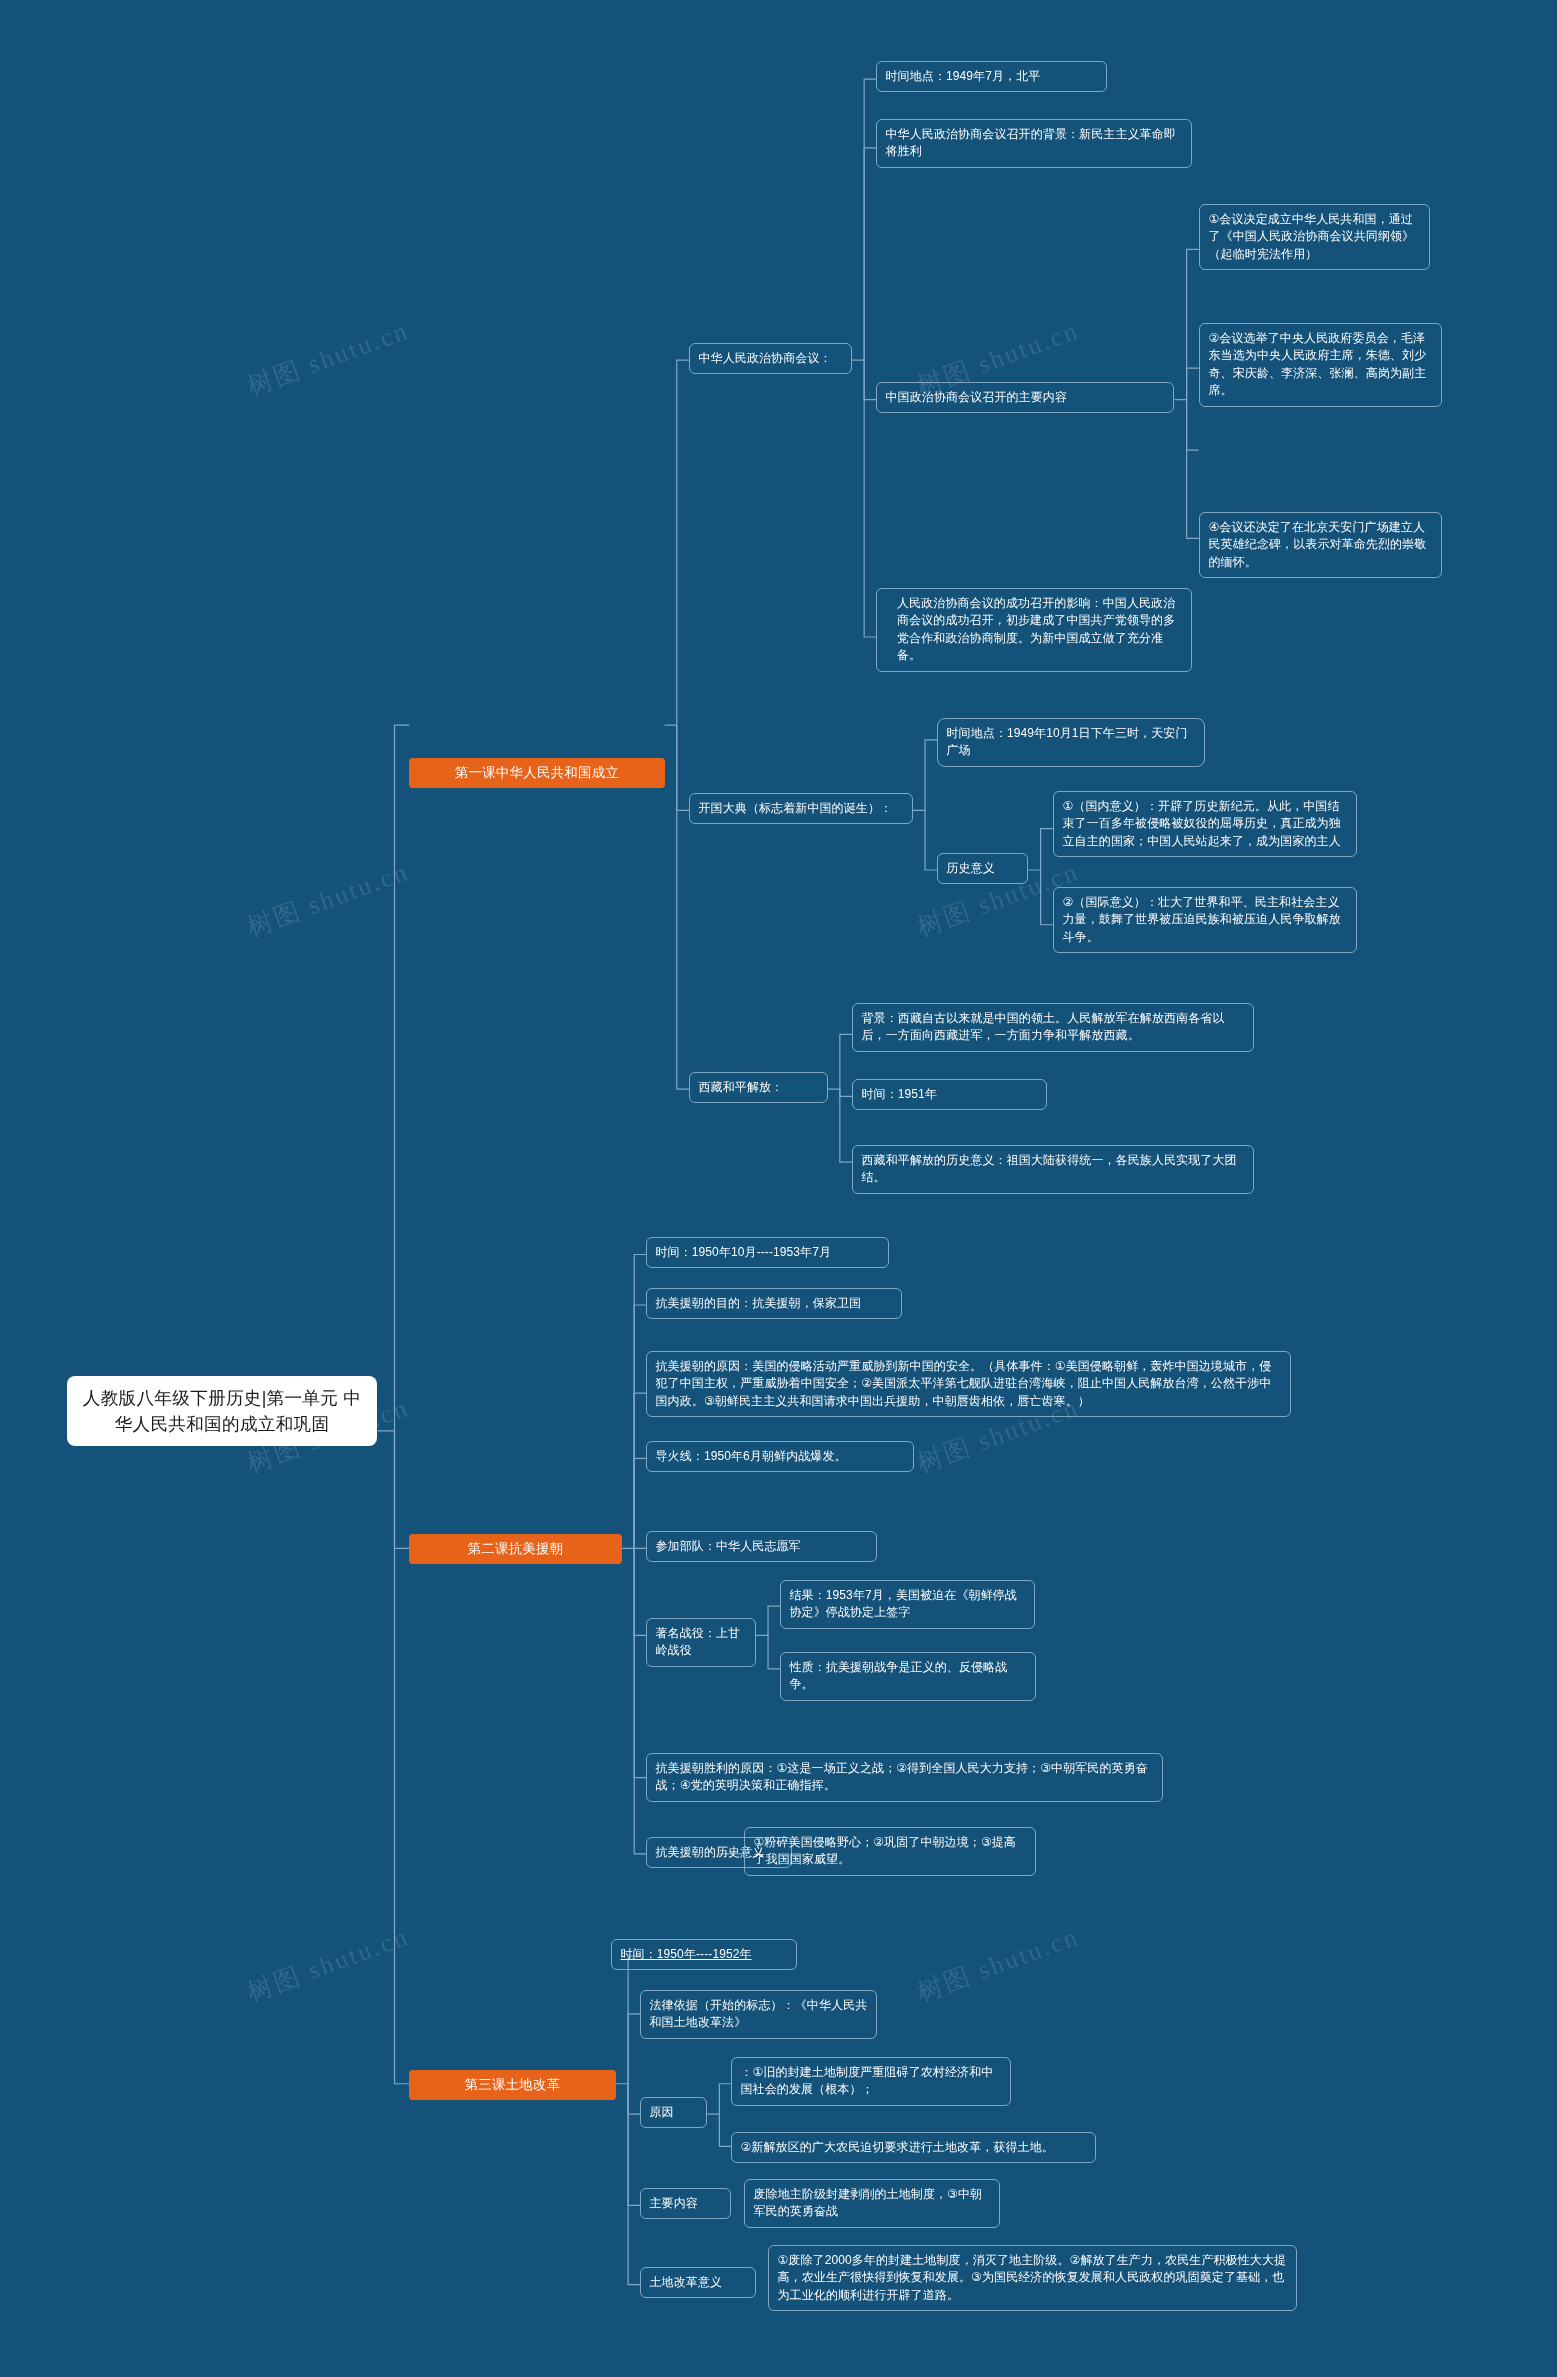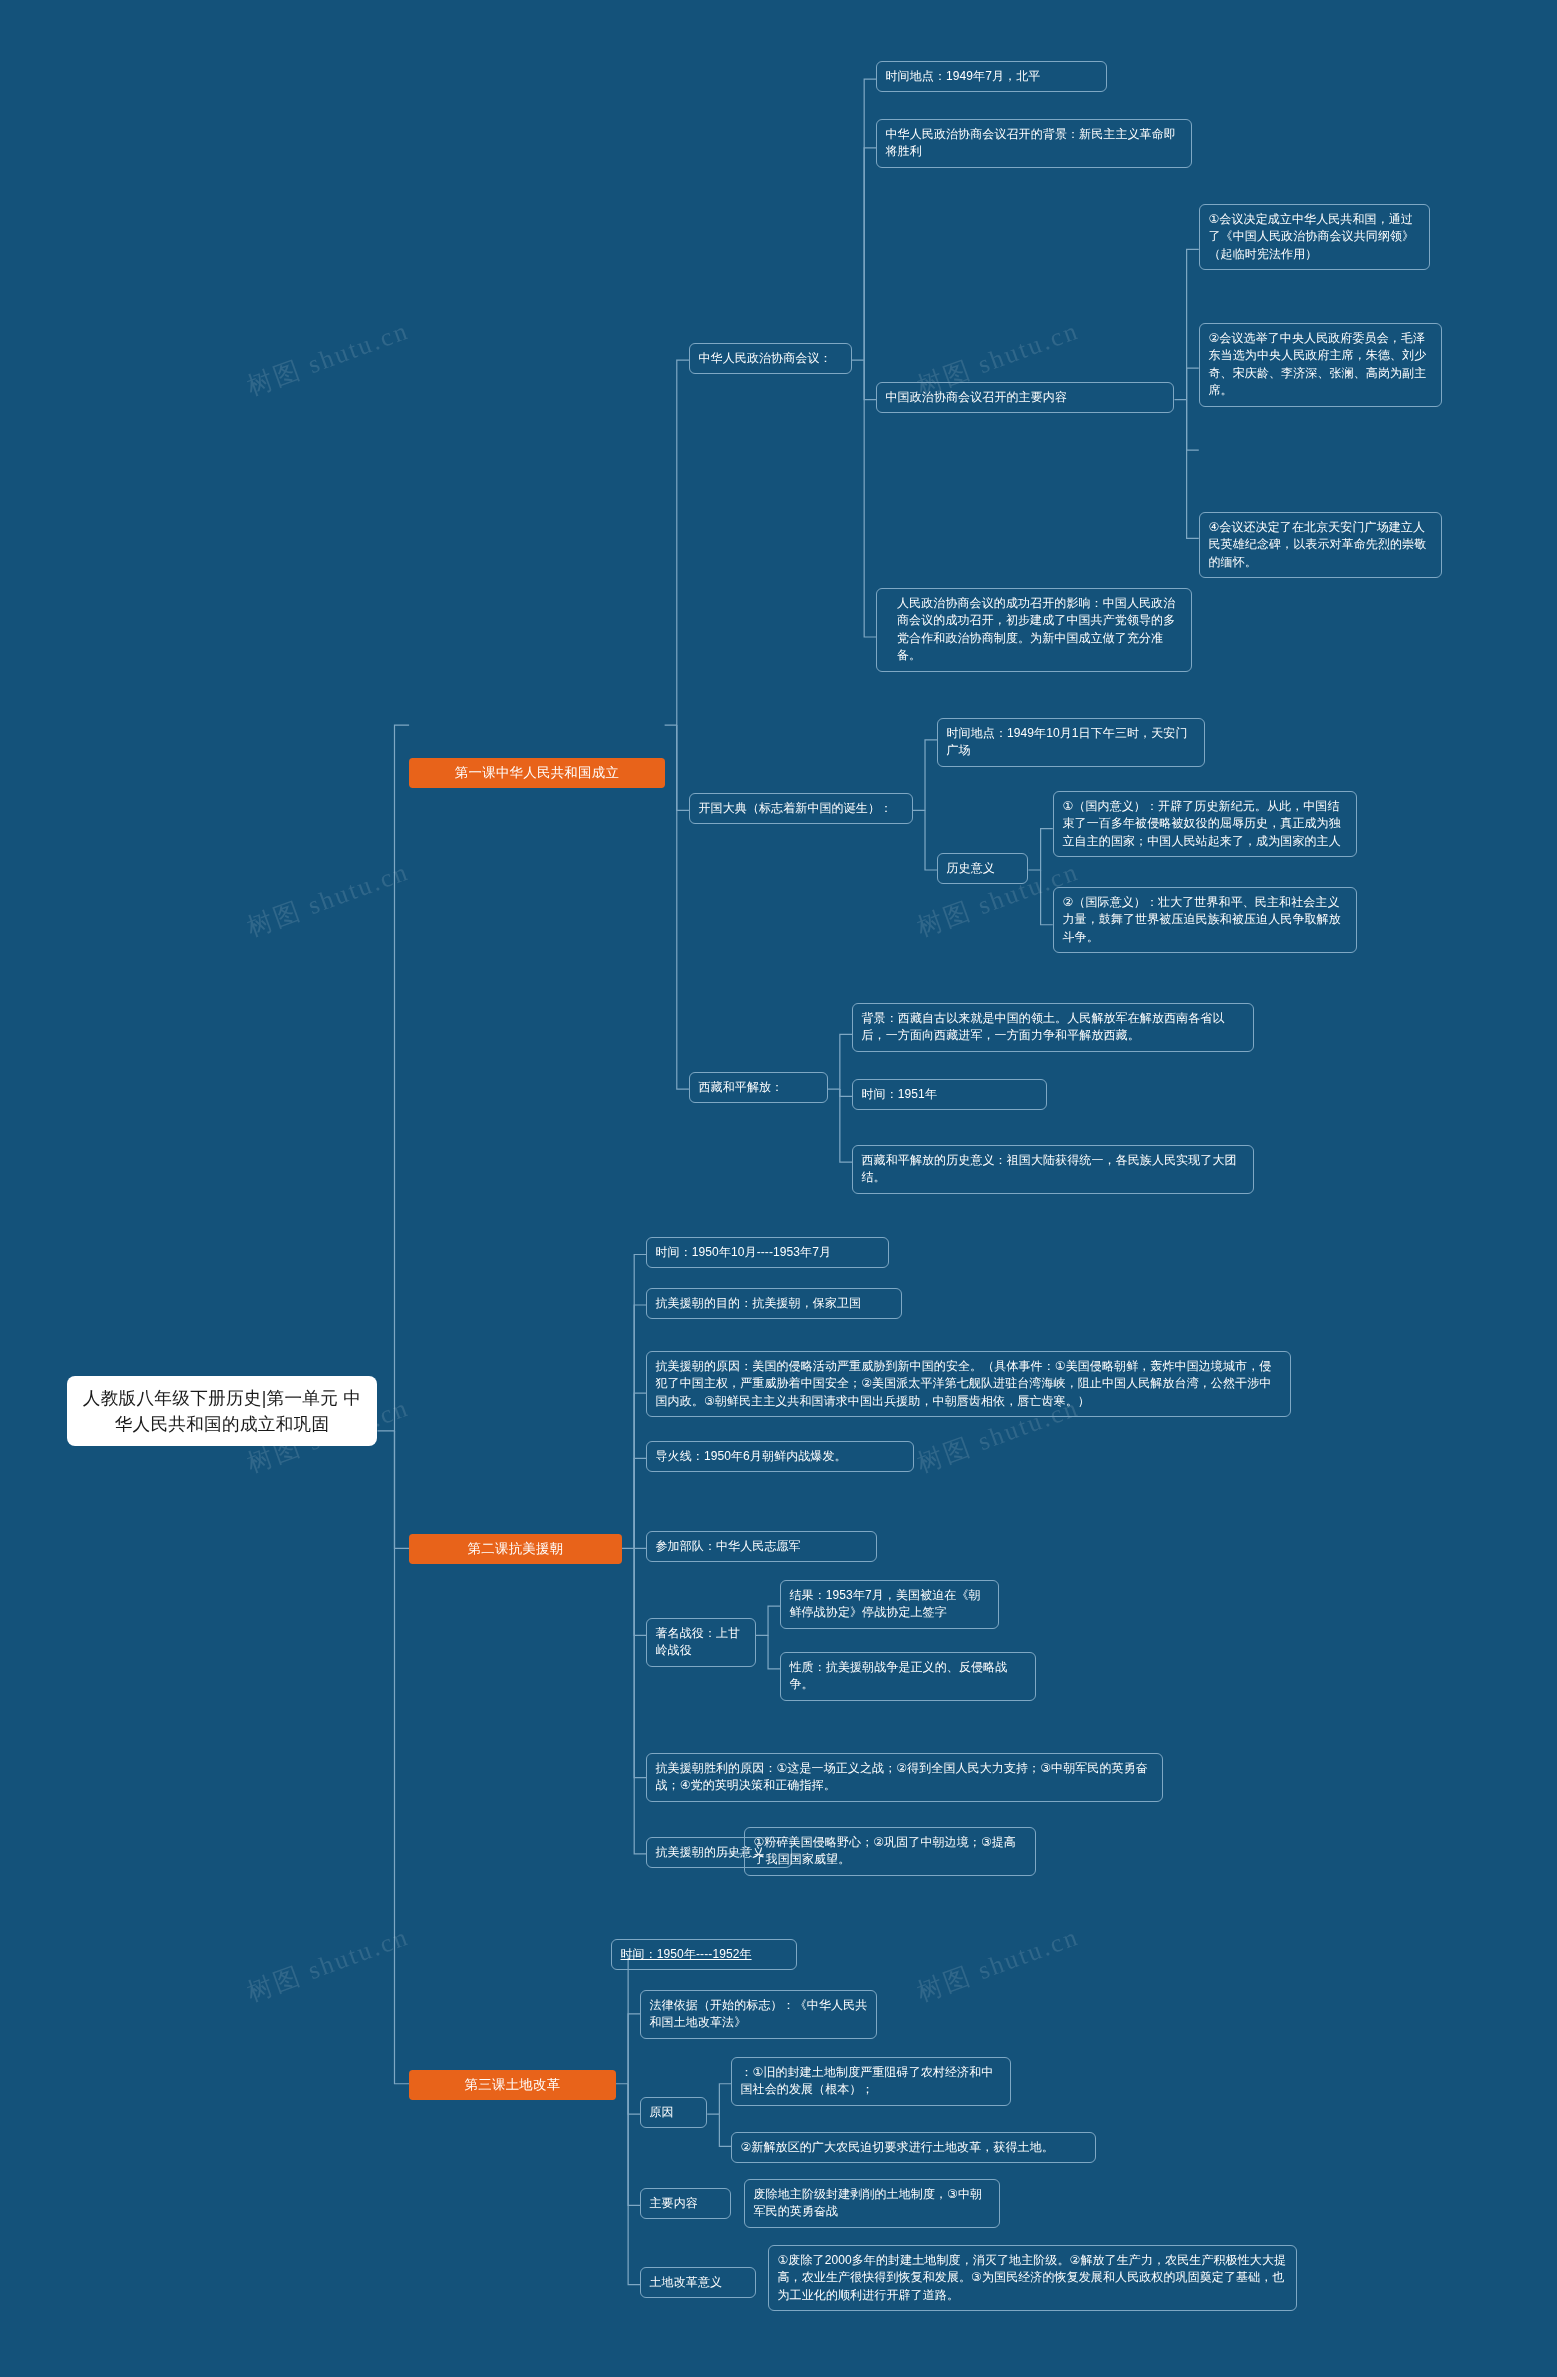--- a/index.html
+++ b/index.html
@@ -173,7 +173,7 @@
 
   <div class="node" style="left:689px;top:793px;width:224px;">开国大典（标志着新中国的诞生）：</div>
 
-  <div class="node" style="left:937px;top:718px;width:268px;">时间地点：1949年10月1日下午三时，天安门广场</div>
+  <div class="node" style="left:937px;top:718px;width:268px;border-radius:8px;">时间地点：1949年10月1日下午三时，天安门广场</div>
 
   <div class="node" style="left:937px;top:853px;width:91px;">历史意义</div>
 

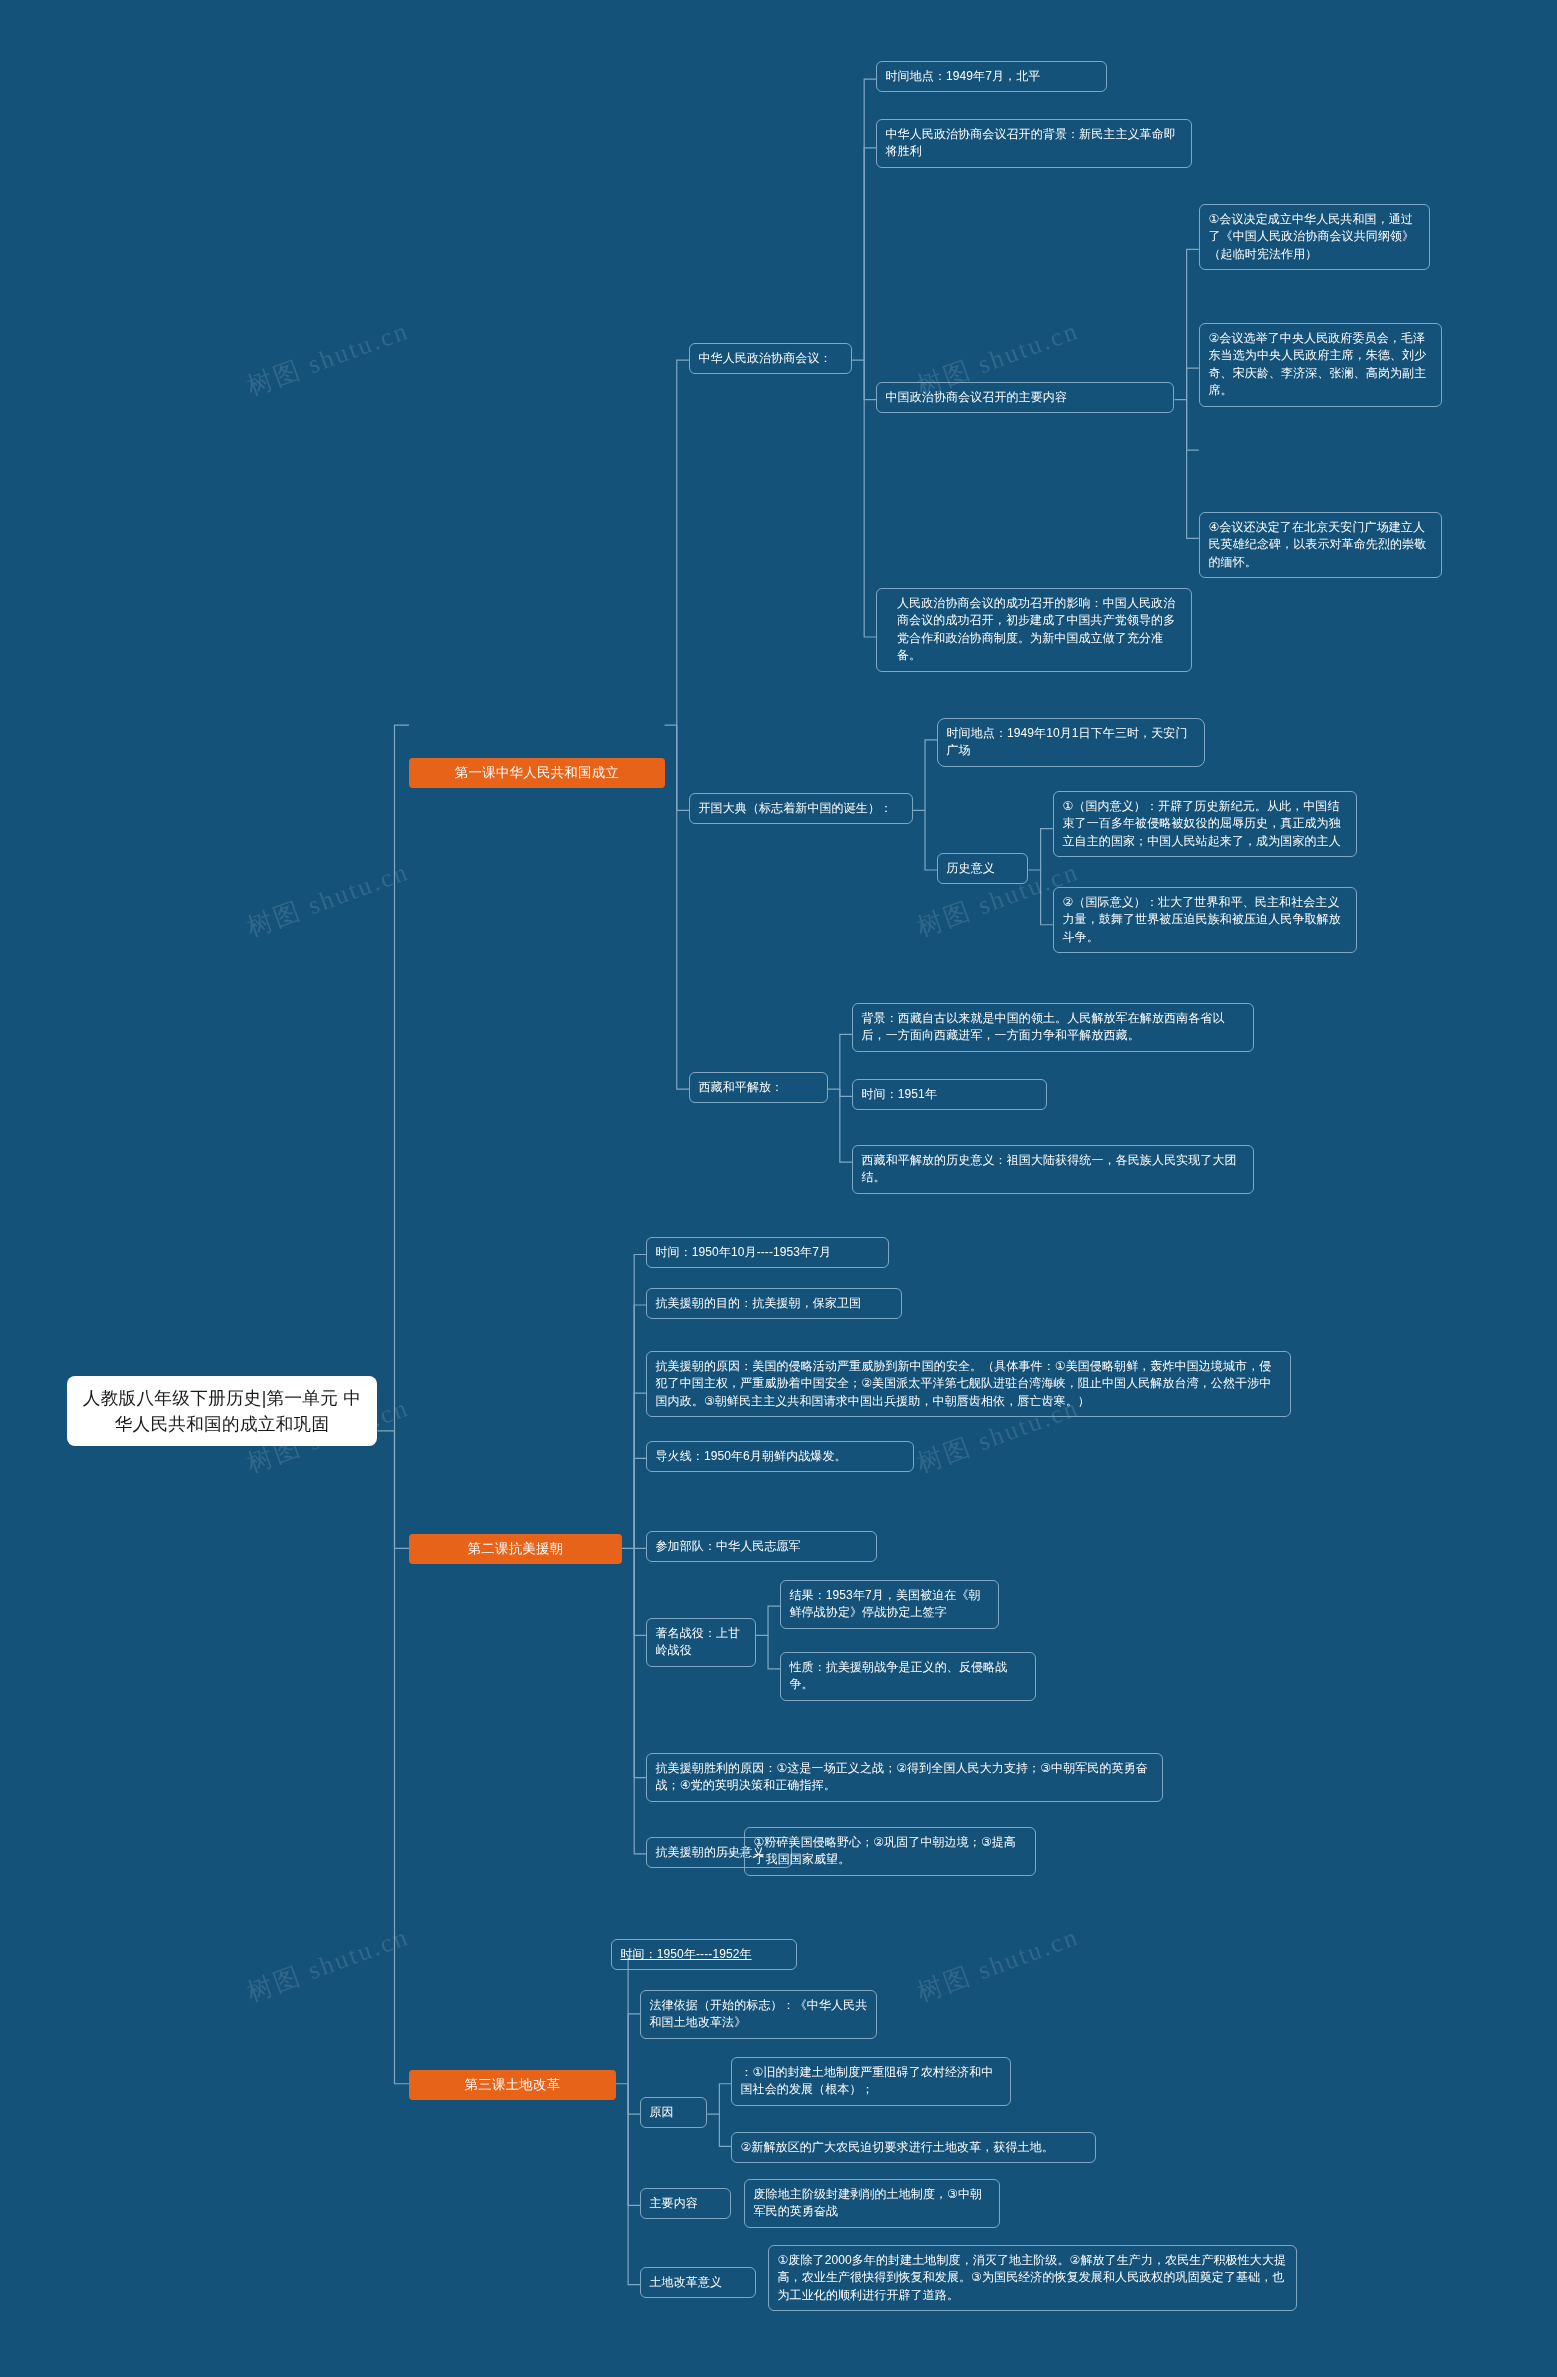--- a/index.html
+++ b/index.html
@@ -201,7 +201,7 @@
 
   <div class="node" style="left:646px;top:1618px;width:110px;">著名战役：上甘岭战役</div>
 
-  <div class="node" style="left:780px;top:1580px;width:219px;">结果：1953年7月，美国被迫在《朝鲜停战协定》停战协定上签字</div>
+  <div class="node" style="left:780px;top:1580px;width:255px;">结果：1953年7月，美国被迫在《朝鲜停战协定》停战协定上签字</div>
 
   <div class="node" style="left:780px;top:1652px;width:256px;">性质：抗美援朝战争是正义的、反侵略战争。</div>
 

